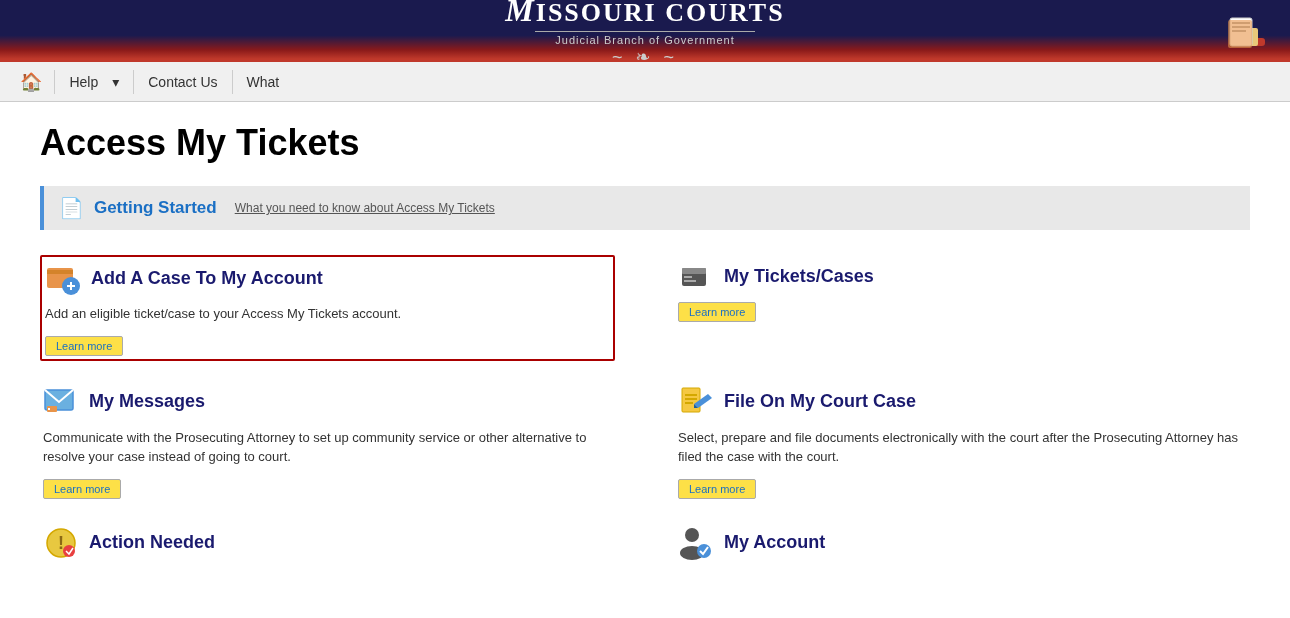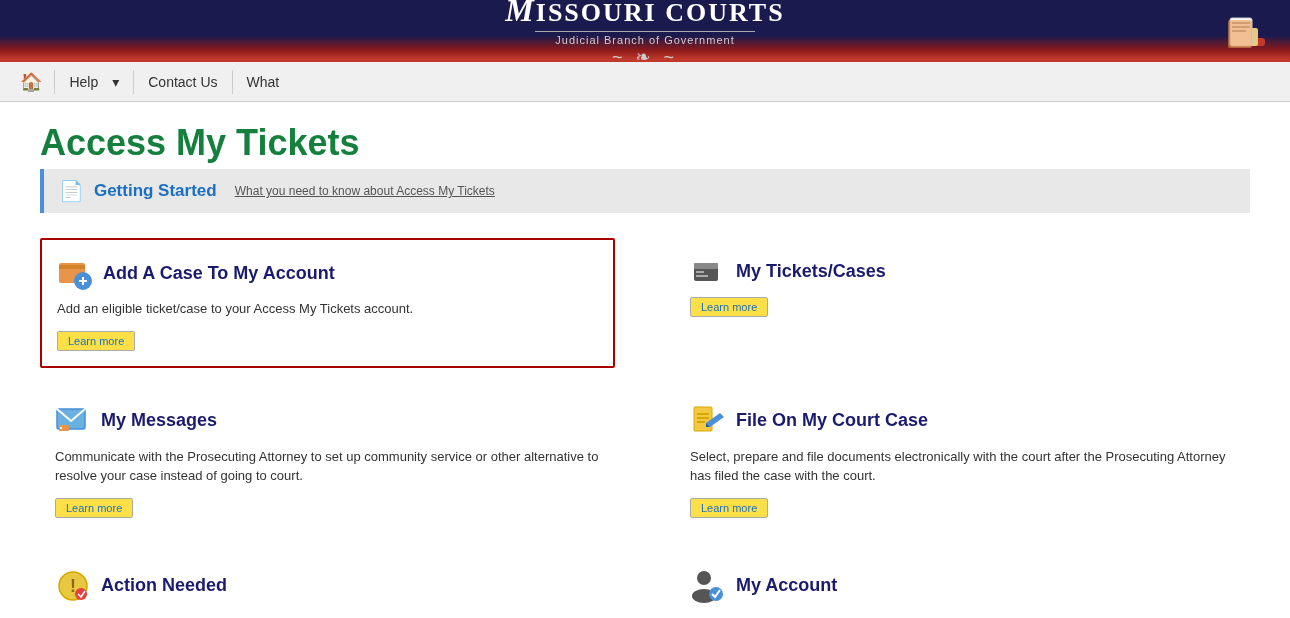--- a/index.html
+++ b/index.html
@@ -99,8 +99,8 @@
     .page-title {
       font-size: 36px;
       font-weight: bold;
-      color: #15803d;
-      margin-bottom: 5px;
+      color: #000000;
+      margin-bottom: 22px;
     }
     .getting-started-bar {
       background: #e8e8e8;

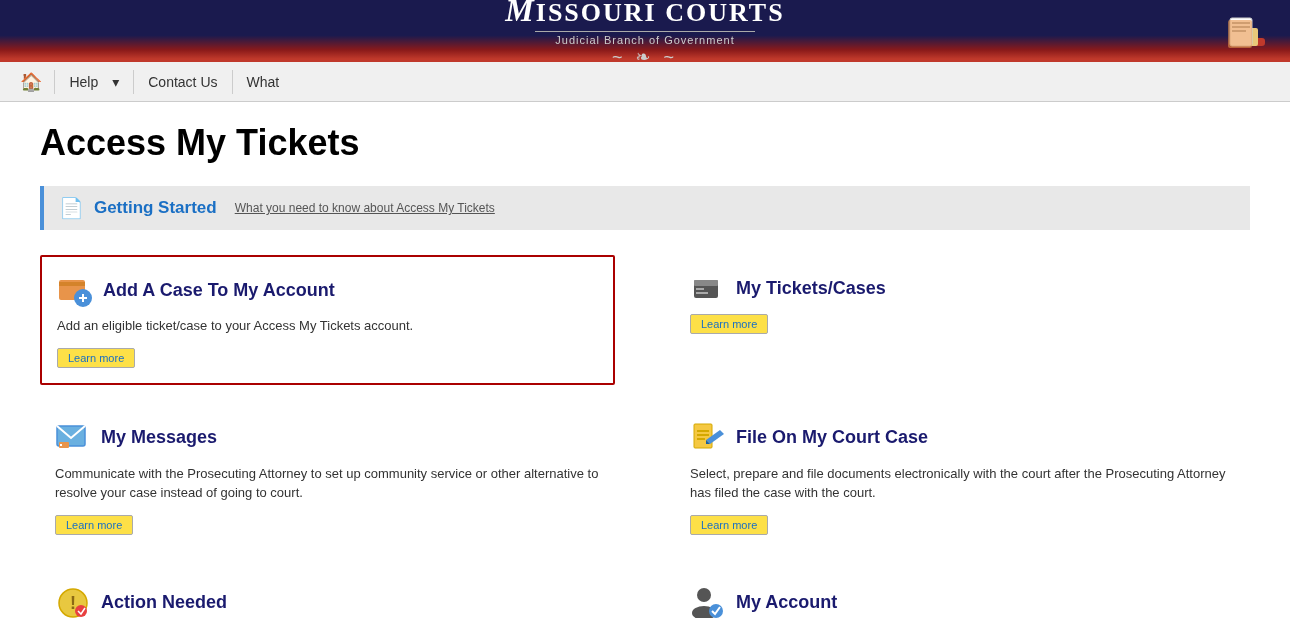--- a/index.html
+++ b/index.html
@@ -134,7 +134,7 @@
       gap: 20px 60px;
     }
     .card {
-      padding: 15px;
+      padding: 3px;
     }
     .card.highlighted {
       border: 2px solid #a00;

